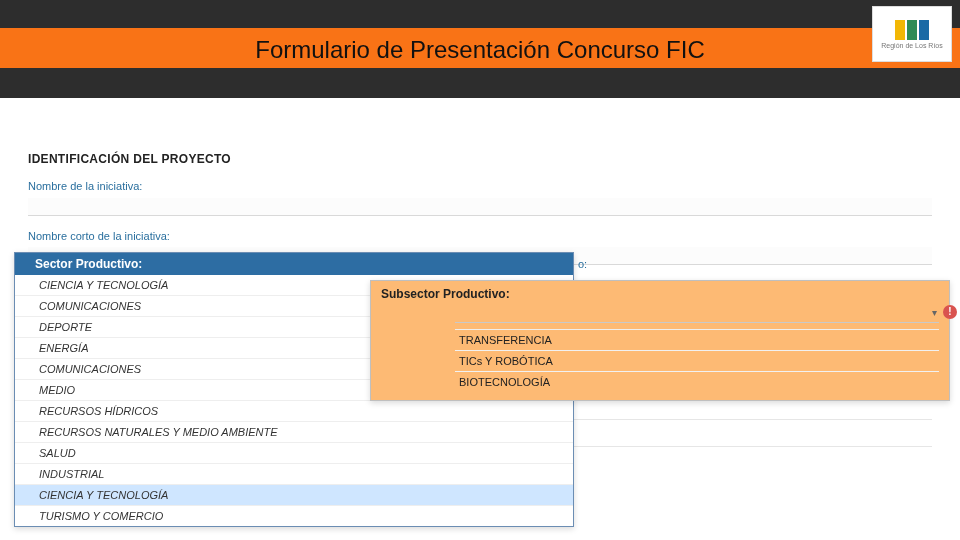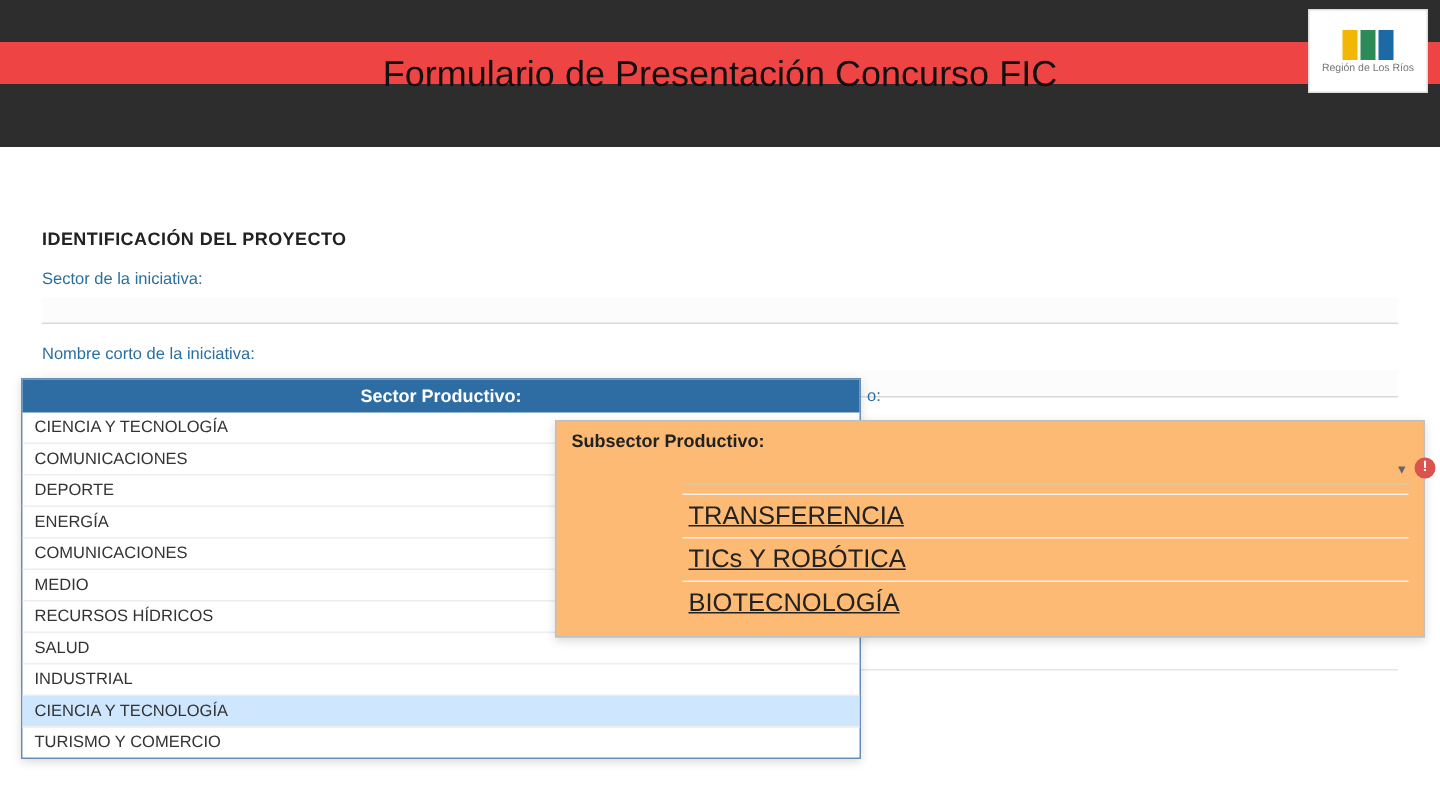--- a/index.html
+++ b/index.html
@@ -15,8 +15,8 @@
   
   .topbar-strip {
     position: absolute;
-    top: 28px; left: 0; right: 0; height: 28px;
-    background: #ef4444;
+    top: 28px; left: 0; right: 0; height: 40px;
+    background: #f97316;
   }
   .topbar-strip .title-text {
     color: #111;

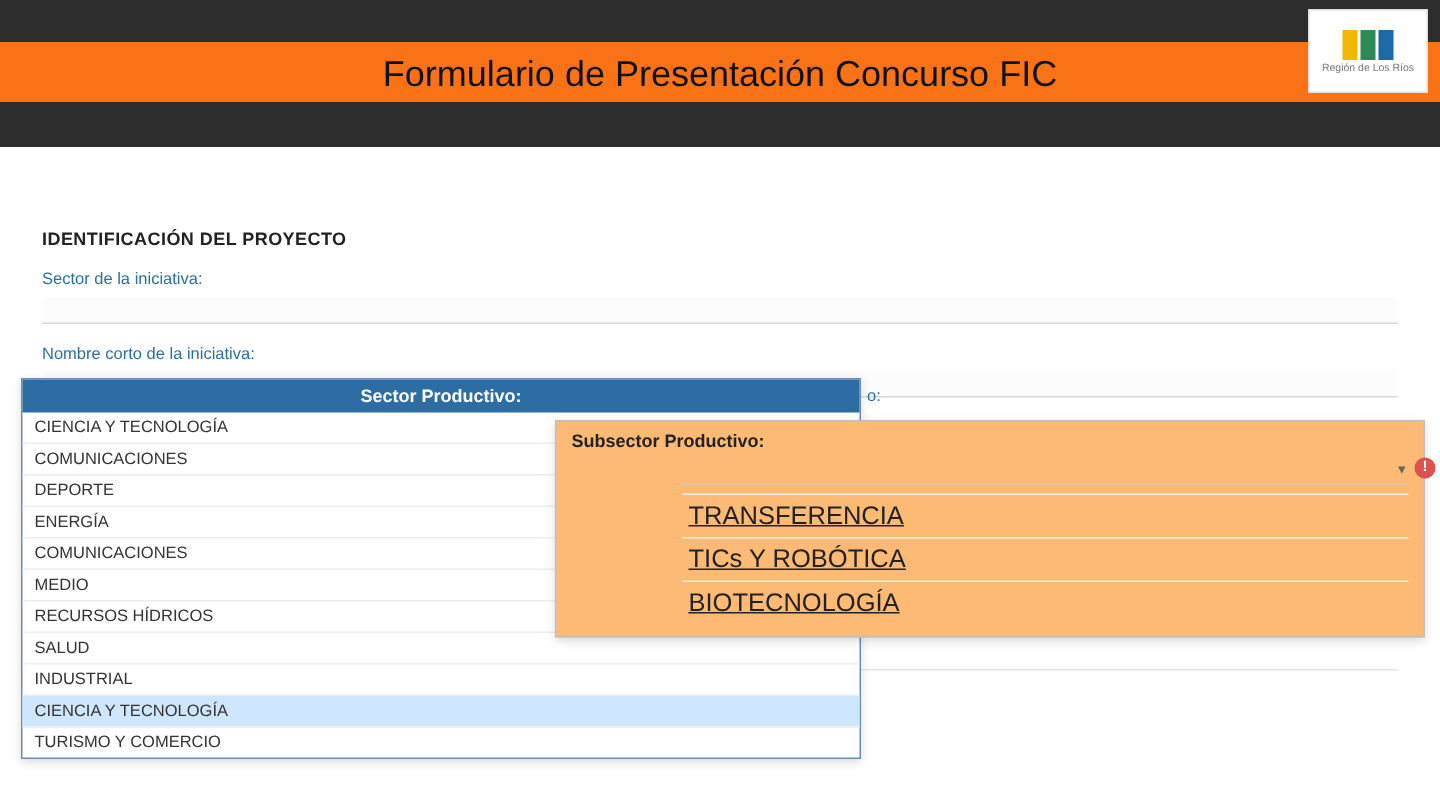--- a/index.html
+++ b/index.html
@@ -180,7 +180,7 @@
 <div class="form-area">
   <div class="section-title">IDENTIFICACIÓN DEL PROYECTO</div>
 
-  <div class="field-label">Sector de la iniciativa:</div>
+  <div class="field-label">Nombre de la iniciativa:</div>
   <input class="field-input" value="" style="">
 
   <div class="field-label">Nombre corto de la iniciativa:</div>

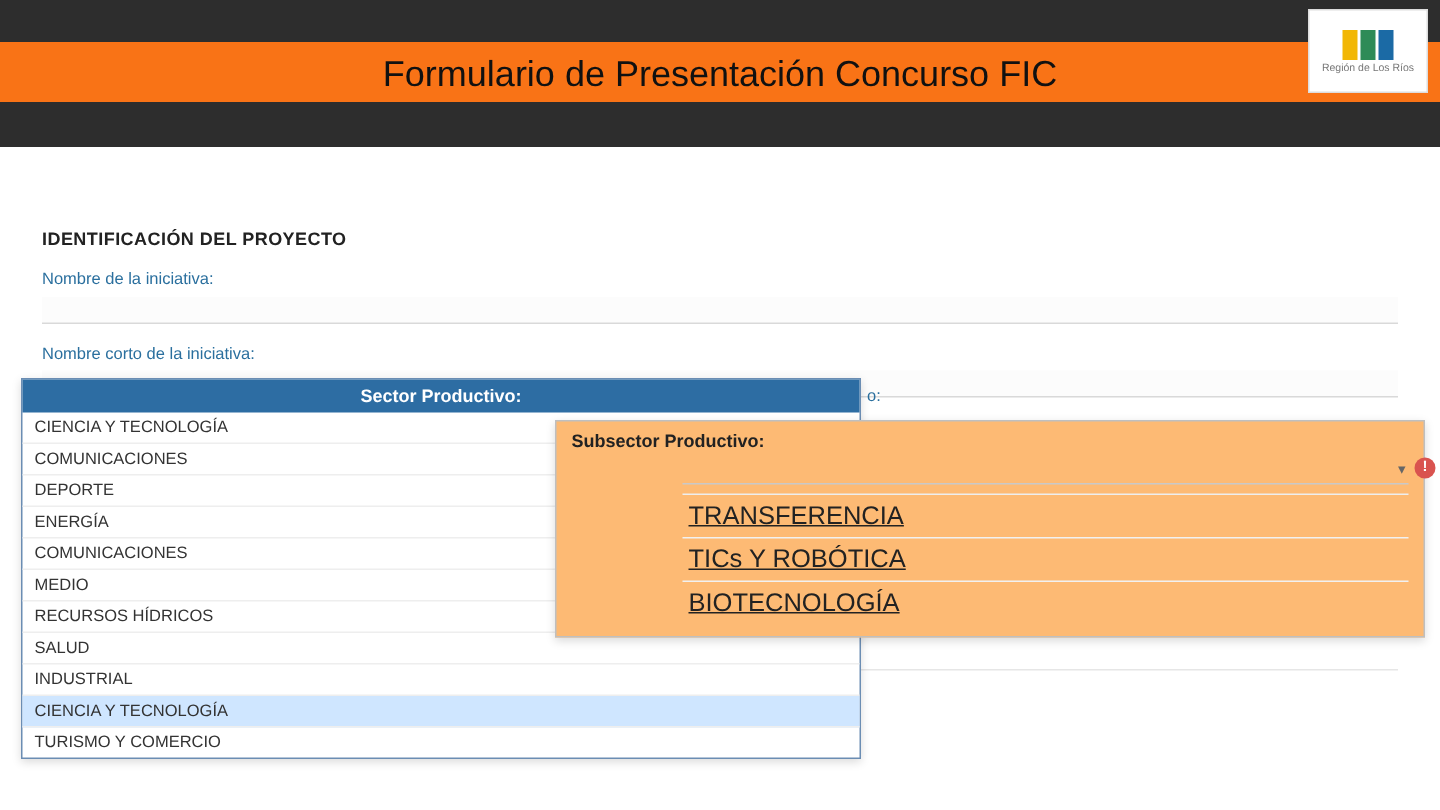--- a/index.html
+++ b/index.html
@@ -85,8 +85,7 @@
     color: #fff;
     font-size: 12px;
     font-weight: 600;
-    padding: 4px 4px;
-    text-align: center;
+    padding: 4px 20px;
   }
   .sector-panel .option {
     font-size: 11px;

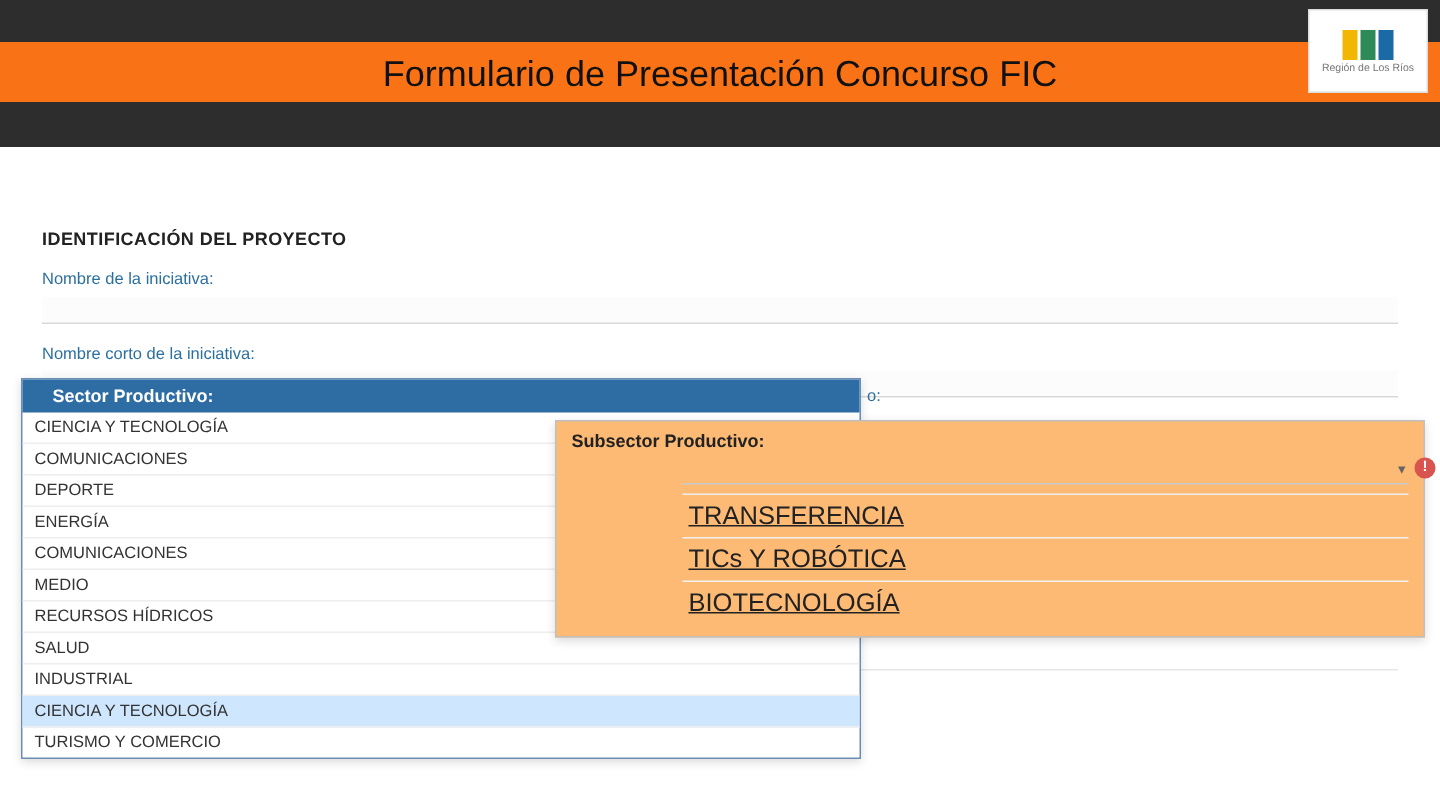--- a/index.html
+++ b/index.html
@@ -90,10 +90,11 @@
   .sector-panel .option {
     font-size: 11px;
     color: #333;
-    padding: 3px 8px;
+    padding: 3px 24px;
     border-bottom: 1px solid #eee;
     line-height: 14px;
     white-space: nowrap;
+    font-style: italic;
   }
   .sector-panel .option.selected {
     background: #cfe6ff;

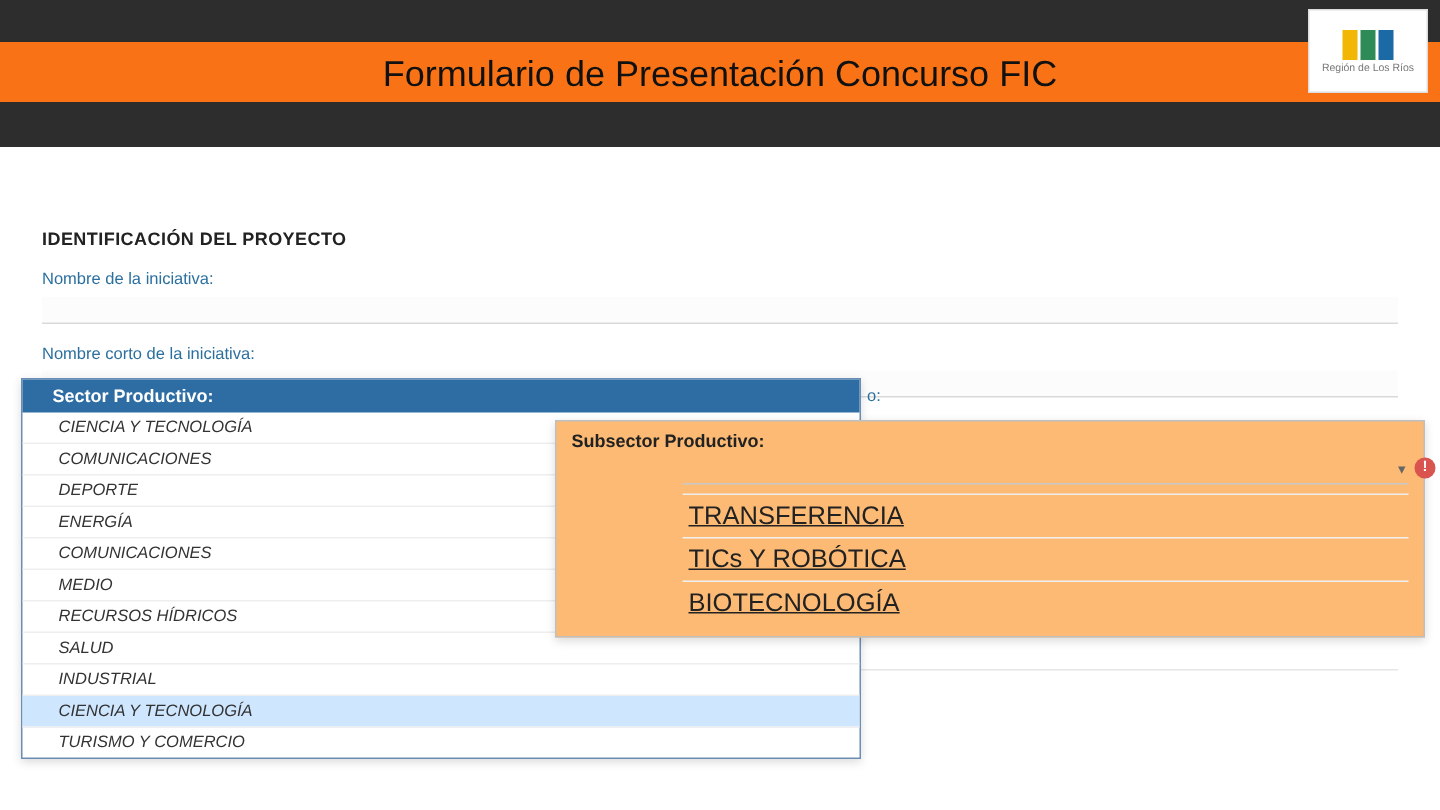--- a/index.html
+++ b/index.html
@@ -139,11 +139,10 @@
     border-top: 1px solid #eee;
   }
   .subsector-panel .opt {
-    font-size: 17px;
+    font-size: 11px;
     color: #222;
     padding: 4px 4px;
     border-bottom: 1px solid #f1f1f1;
-    text-decoration: underline;
   }
   .subsector-panel .opt:last-child { border-bottom: none; }
 

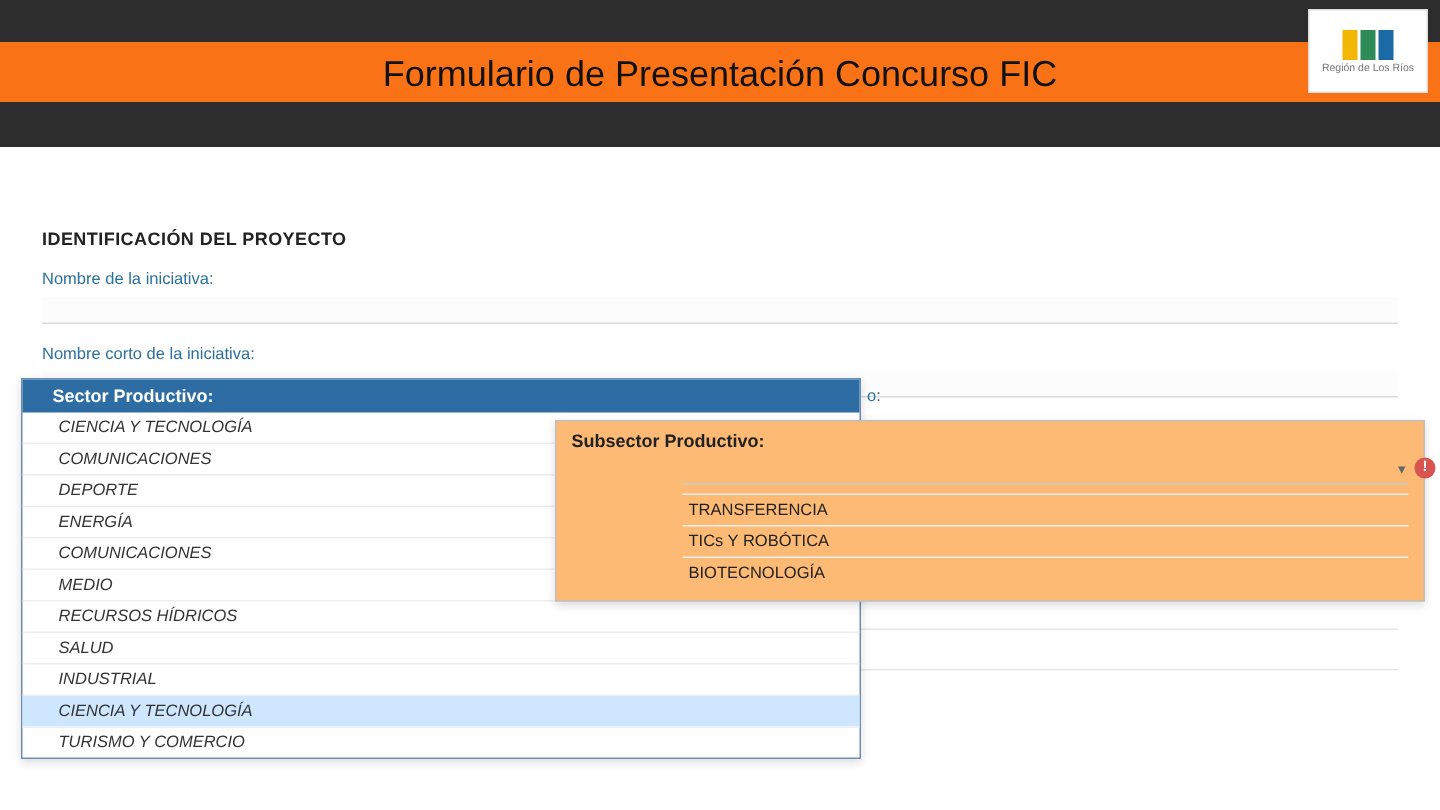--- a/index.html
+++ b/index.html
@@ -209,6 +209,7 @@
       <div class="option">COMUNICACIONES</div>
       <div class="option">MEDIO</div>
       <div class="option">RECURSOS HÍDRICOS</div>
+      <div class="option">RECURSOS NATURALES Y MEDIO AMBIENTE</div>
       <div class="option">SALUD</div>
       <div class="option">INDUSTRIAL</div>
       <div class="option selected">CIENCIA Y TECNOLOGÍA</div>

